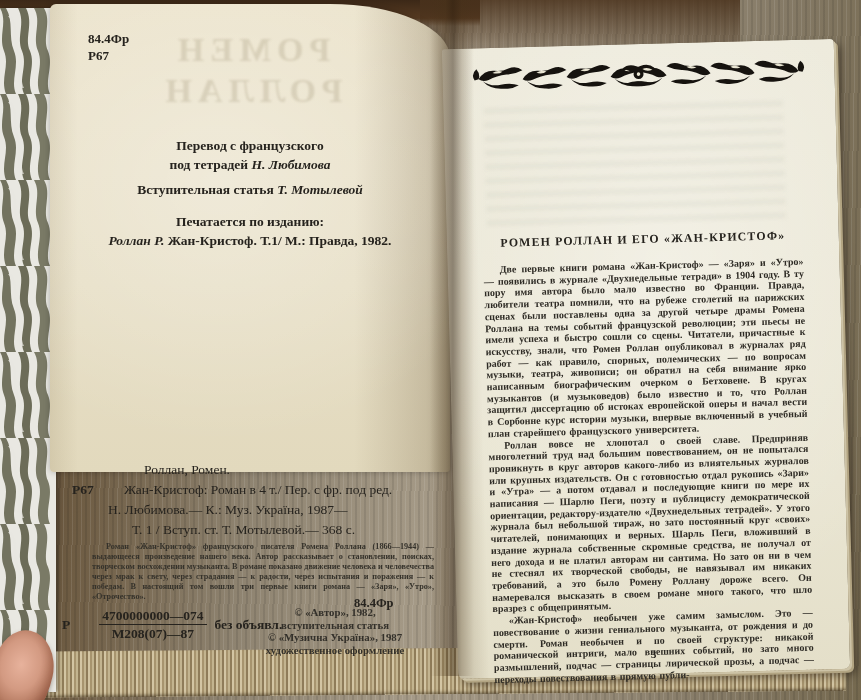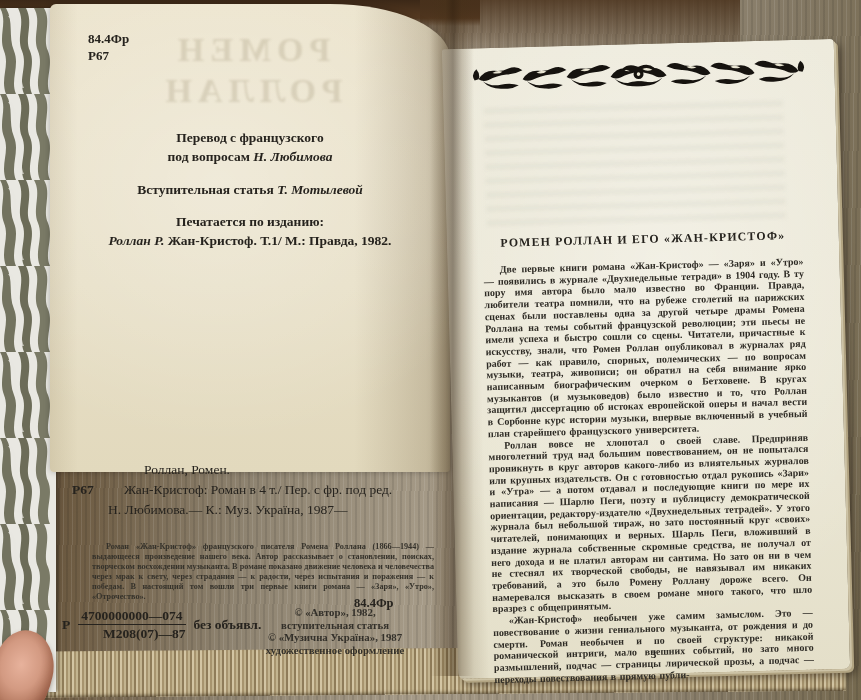--- a/index.html
+++ b/index.html
@@ -108,7 +108,7 @@
       <div>Р67</div>
     </div>
 
-    <div class="abs cblock" style="left:0;top:124px;">
+    <div class="abs cblock" style="left:0;top:132px;">
       <div>Перевод с французского</div>
       <div><span>под вопросам </span><span class="it">Н. Любимова</span></div>
     </div>

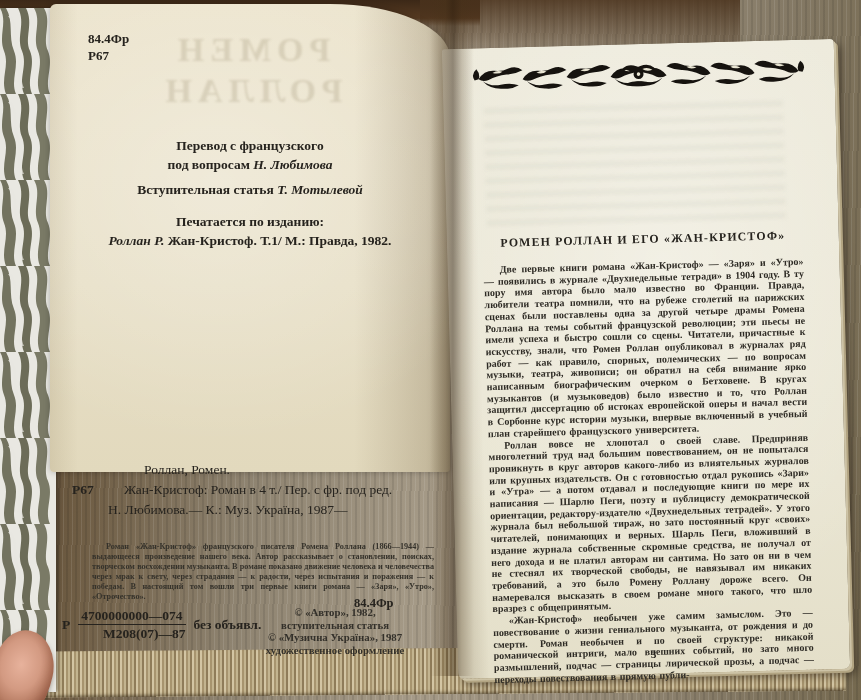--- a/index.html
+++ b/index.html
@@ -110,7 +110,7 @@
 
     <div class="abs cblock" style="left:0;top:132px;">
       <div>Перевод с французского</div>
-      <div><span>под вопросам </span><span class="it">Н. Любимова</span></div>
+      <div><span>под тетрадей </span><span class="it">Н. Любимова</span></div>
     </div>
 
     <div class="abs cblock" style="left:0;top:176px;">

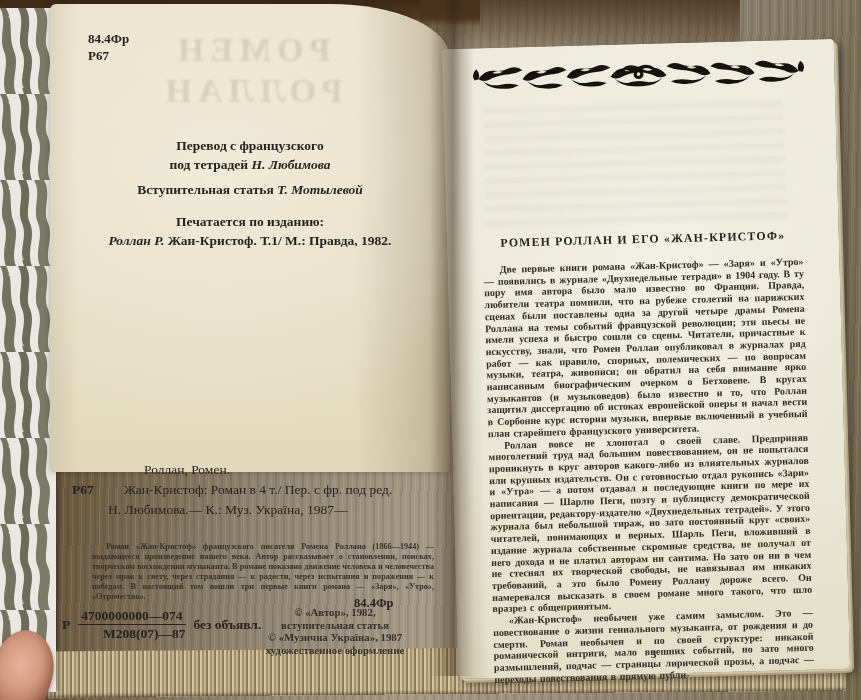--- a/index.html
+++ b/index.html
@@ -127,6 +127,7 @@
       <div style="padding-left:36px;">Роллан, Ромен.</div>
       <div style="padding-left:16px;">Жан-Кристоф: Роман в 4 т./ Пер. с фр. под ред.</div>
       <div>Н. Любимова.— К.: Муз. Україна, 1987—</div>
+      <div style="padding-left:24px;">Т. 1 / Вступ. ст. Т. Мотылевой.— 368 с.</div>
     </div>
 
     <div class="abs annotation" style="left:42px;top:538px;width:342px;">Роман «Жан-Кристоф» французского писателя Ромена Роллана (1866—1944) — выдающееся произведение нашего века. Автор рассказывает о становлении, поисках, творческом восхождении музыканта. В романе показано движение человека и человечества через мрак к свету, через страдания — к радости, через испытания и поражения — к победам. В настоящий том вошли три первые книги романа — «Заря», «Утро», «Отрочество».</div>

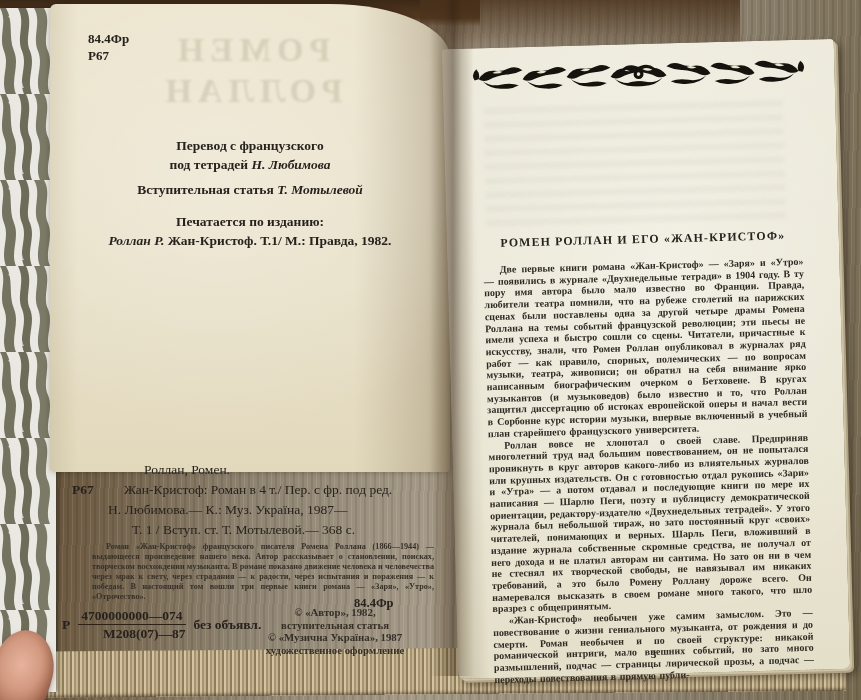--- a/index.html
+++ b/index.html
@@ -58,7 +58,7 @@
   .annotation{font-size:8.2px;line-height:10px;text-align:justify;text-indent:14px;font-weight:bold;color:#35322b;}
   .bbk2{font-weight:bold;font-size:12.5px;}
   .fracline{font-weight:bold;font-size:13.5px;display:flex;align-items:center;gap:8px;}
-  .frac{display:inline-block;text-align:right;font-size:13.5px;line-height:15px;}
+  .frac{display:inline-block;text-align:center;font-size:13.5px;line-height:15px;margin-left:21px;}
   .frac .num{border-bottom:1.6px solid #26231e;padding:0 3px 1px;}
   .frac .den{padding-top:1px;}
   .copyright{text-align:center;font-weight:bold;font-size:10.8px;line-height:12.5px;color:#33302a;}

